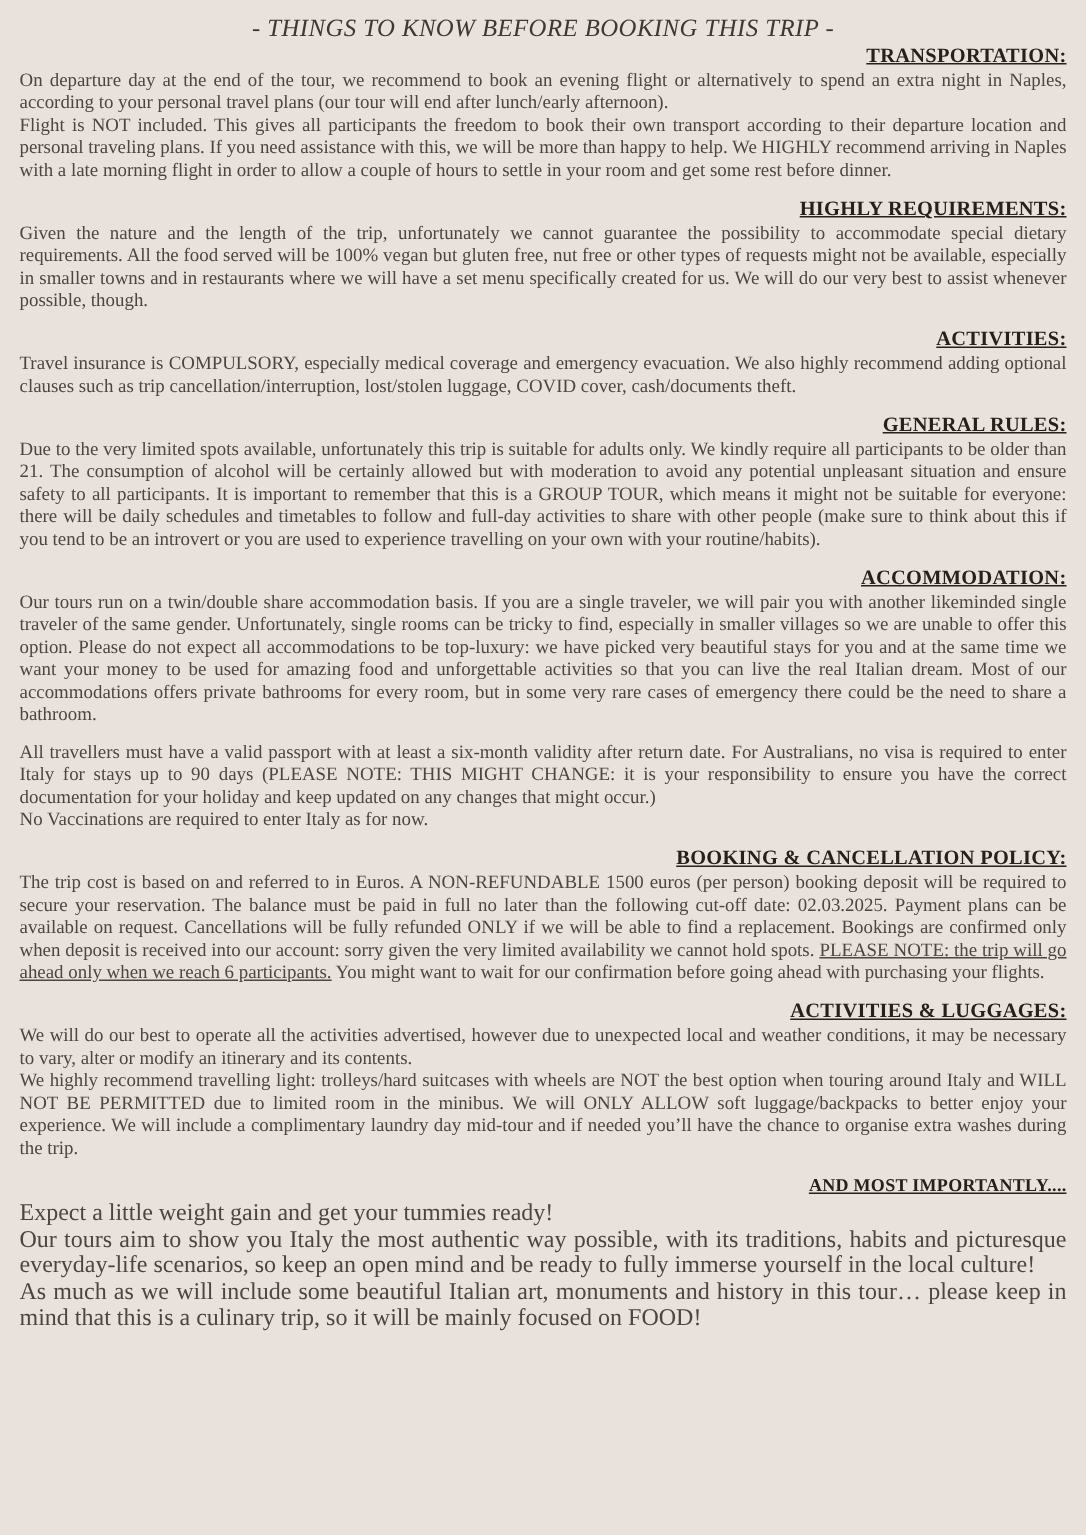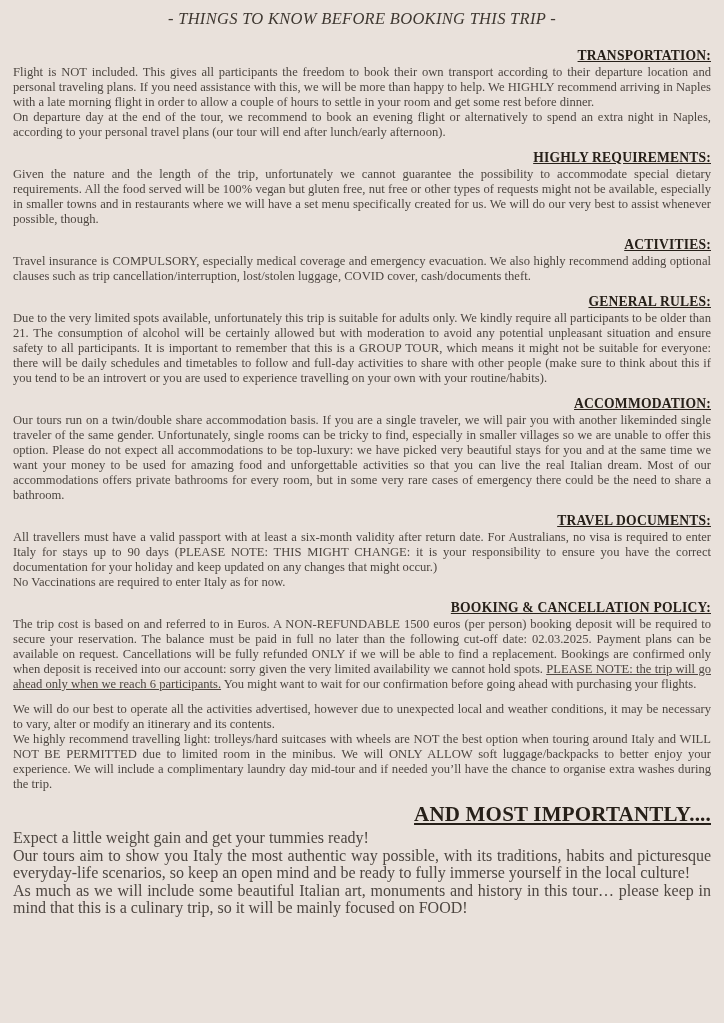--- a/index.html
+++ b/index.html
@@ -21,7 +21,7 @@
     color: #4d4640;
   }
   .title {
-    margin: 2px 0 19px 0;
+    margin: 2px 0 0 0;
     text-align: center;
     font-style: italic;
     font-weight: normal;

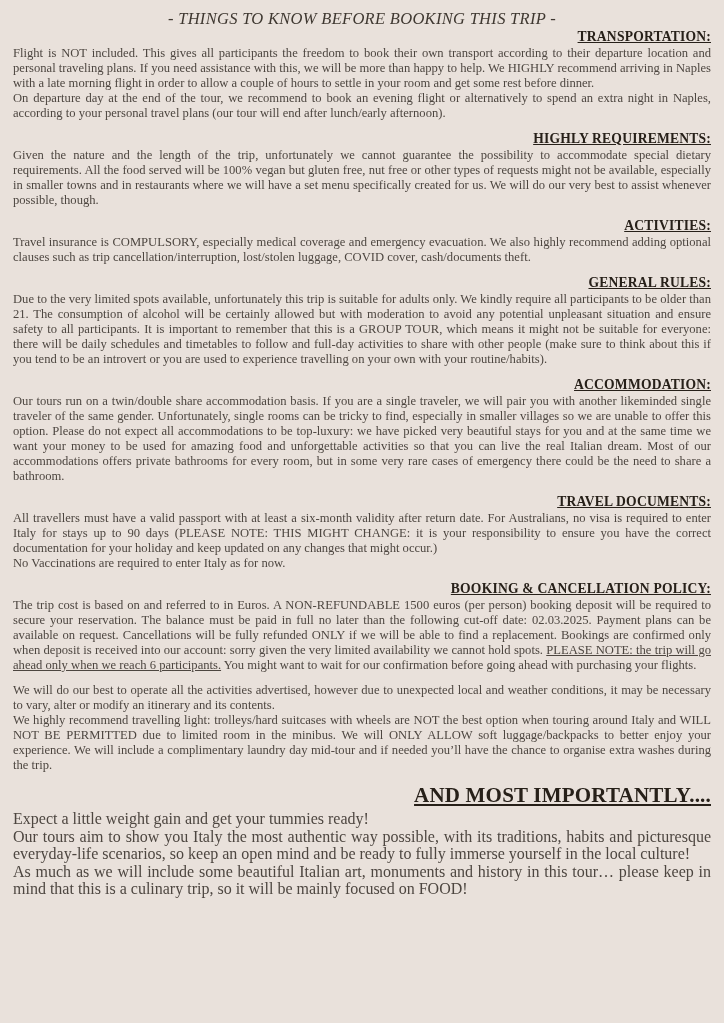--- a/index.html
+++ b/index.html
@@ -69,8 +69,8 @@
 
   <section>
     <h2>TRANSPORTATION:</h2>
+    <p>On departure day at the end of the tour, we recommend to book an evening flight or alternatively to spend an extra night in Naples, according to your personal travel plans (our tour will end after lunch/early afternoon).</p>
     <p>Flight is NOT included. This gives all participants the freedom to book their own transport according to their departure location and personal traveling plans. If you need assistance with this, we will be more than happy to help. We HIGHLY recommend arriving in Naples with a late morning flight in order to allow a couple of hours to settle in your room and get some rest before dinner.</p>
-    <p>On departure day at the end of the tour, we recommend to book an evening flight or alternatively to spend an extra night in Naples, according to your personal travel plans (our tour will end after lunch/early afternoon).</p>
   </section>
 
   <section>

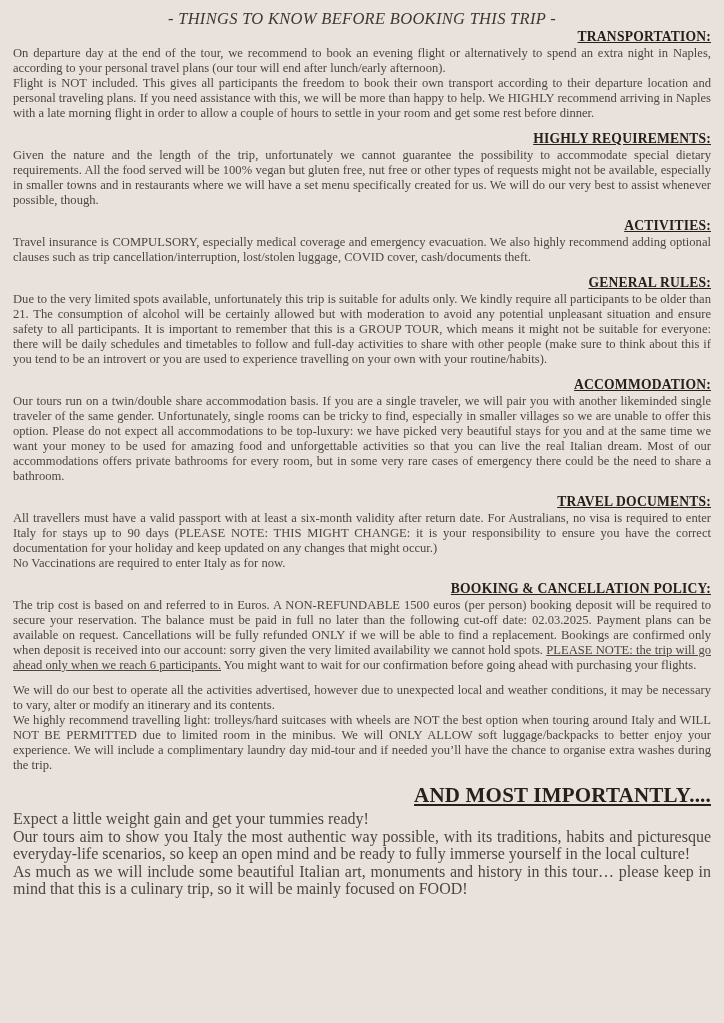--- a/index.html
+++ b/index.html
@@ -94,7 +94,6 @@
   </section>
 
   <section>
-    <h2>TRAVEL DOCUMENTS:</h2>
     <p>All travellers must have a valid passport with at least a six-month validity after return date. For Australians, no visa is required to enter Italy for stays up to 90 days (PLEASE NOTE: THIS MIGHT CHANGE: it is your responsibility to ensure you have the correct documentation for your holiday and keep updated on any changes that might occur.)</p>
     <p>No Vaccinations are required to enter Italy as for now.</p>
   </section>

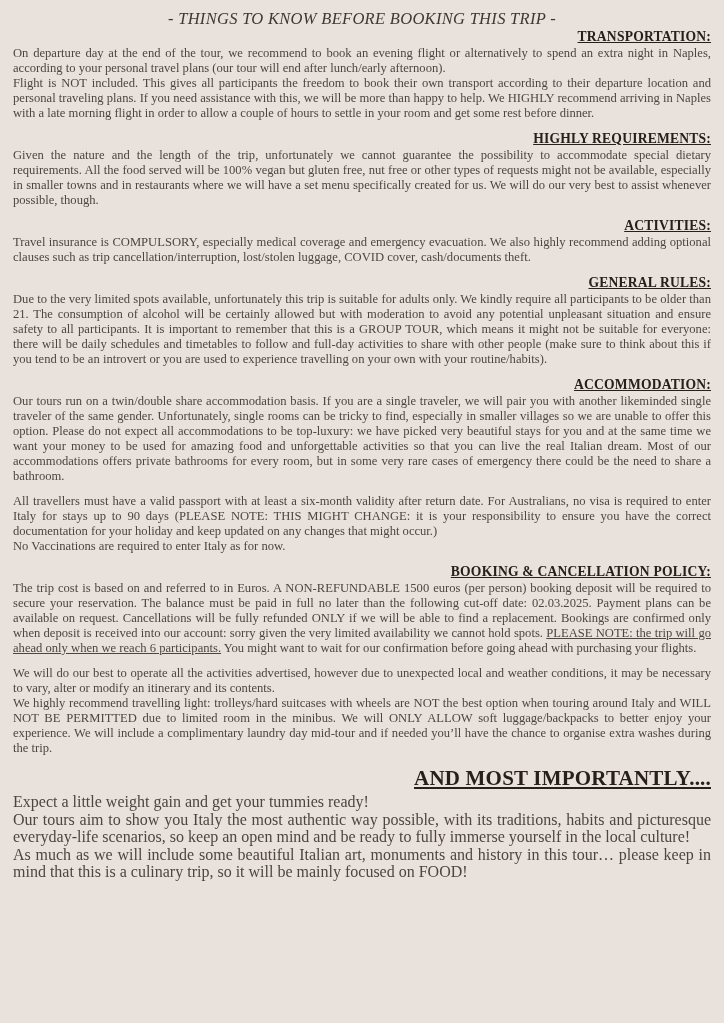--- a/index.html
+++ b/index.html
@@ -104,6 +104,7 @@
   </section>
 
   <section>
+    <h2>ACTIVITIES &amp; LUGGAGES:</h2>
     <p>We will do our best to operate all the activities advertised, however due to unexpected local and weather conditions, it may be necessary to vary, alter or modify an itinerary and its contents.</p>
     <p>We highly recommend travelling light: trolleys/hard suitcases with wheels are NOT the best option when touring around Italy and WILL NOT BE PERMITTED due to limited room in the minibus. We will ONLY ALLOW soft luggage/backpacks to better enjoy your experience. We will include a complimentary laundry day mid-tour and if needed you’ll have the chance to organise extra washes during the trip.</p>
   </section>

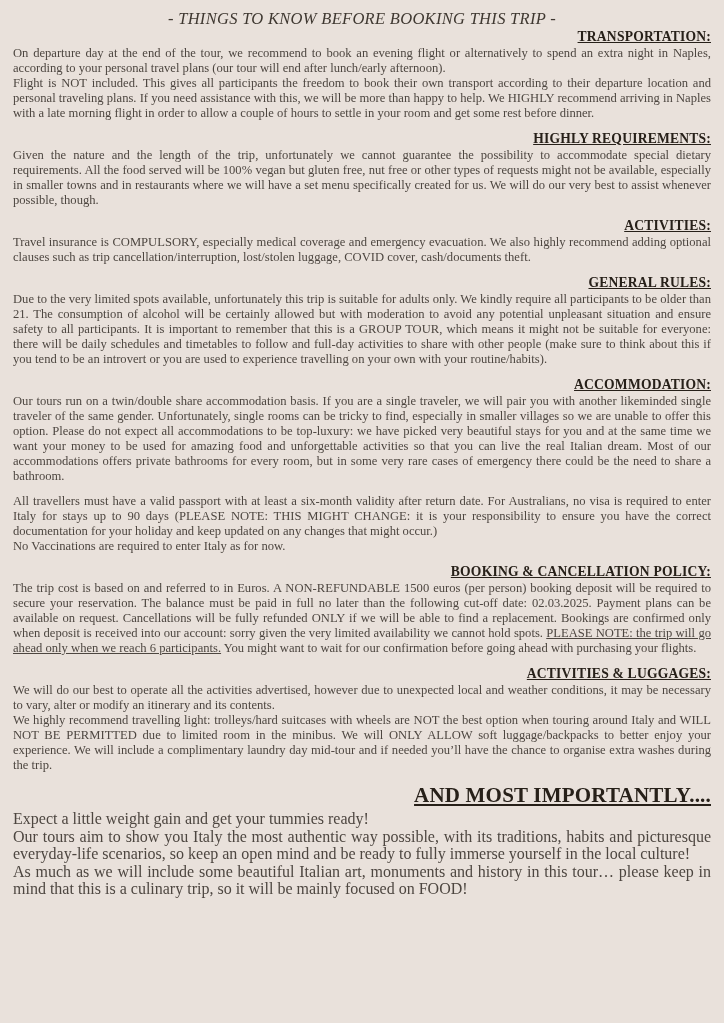--- a/index.html
+++ b/index.html
@@ -52,7 +52,7 @@
     text-decoration: underline;
   }
   .final h2 {
-    font-size: 21px;
+    font-size: 12px;
     margin-bottom: 2px;
   }
   .final p {

